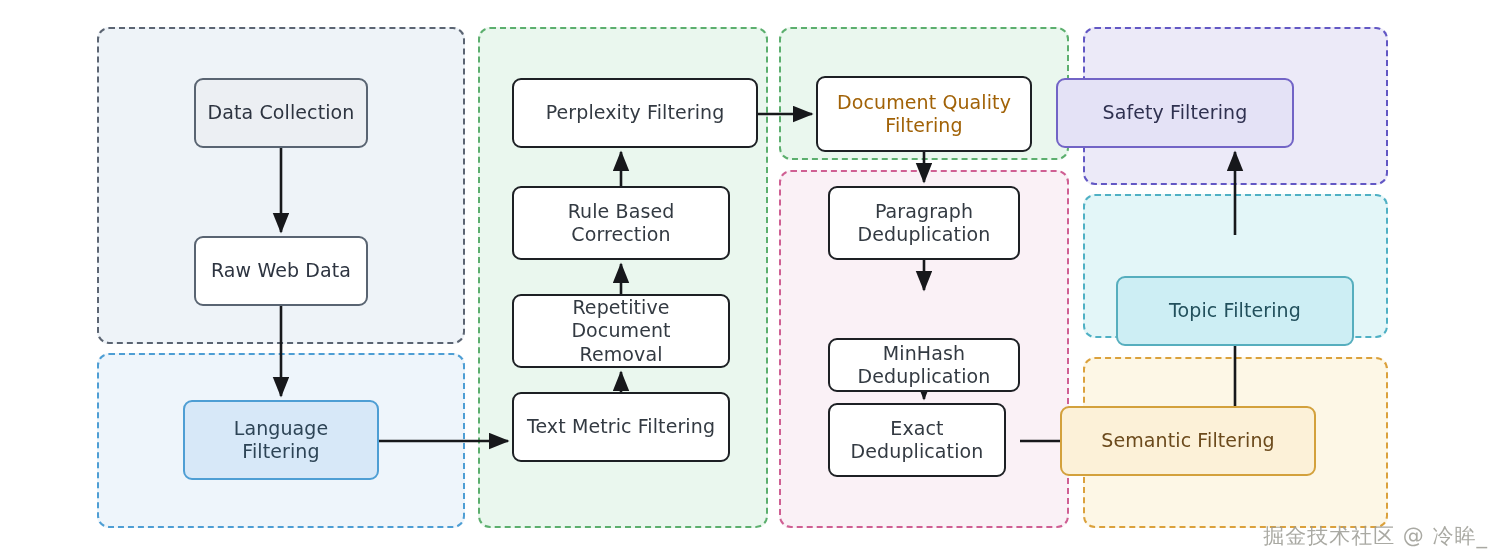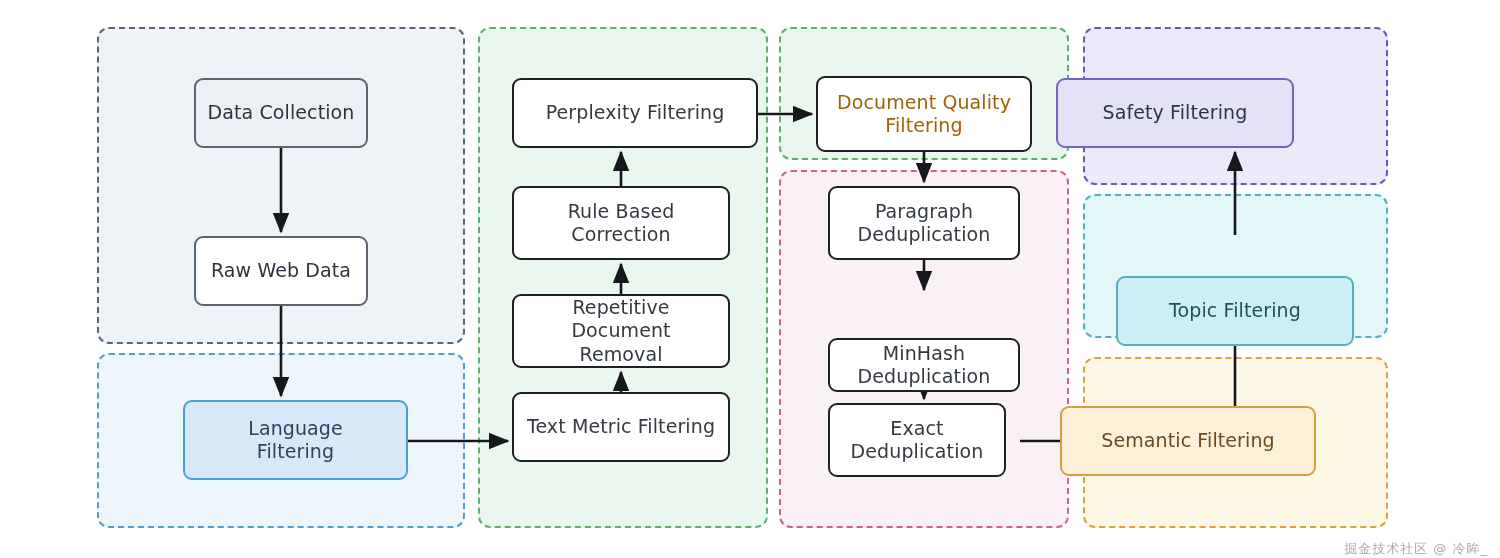--- a/index.html
+++ b/index.html
@@ -101,7 +101,7 @@
       <div class="node" style="left: 194px; top: 236px; width: 174px; height: 70px; background: rgb(255, 255, 255); border-color: rgb(89, 100, 114); color: rgb(45, 52, 64);">
         <span>Raw Web Data</span>
       </div>
-      <div class="node" style="left: 183px; top: 400px; width: 225px; height: 80px; background: rgb(215, 232, 248); border-color: rgb(78, 158, 212); color: rgb(45, 68, 86);">
+      <div class="node" style="left: 183px; top: 400px; width: 196px; height: 80px; background: rgb(215, 232, 248); border-color: rgb(78, 158, 212); color: rgb(45, 68, 86);">
         <span>Language<br>Filtering</span>
       </div>
       <div class="node" style="left: 512px; top: 392px; width: 218px; height: 70px; background: rgb(255, 255, 255); border-color: rgb(29, 32, 36); color: rgb(51, 58, 66);">

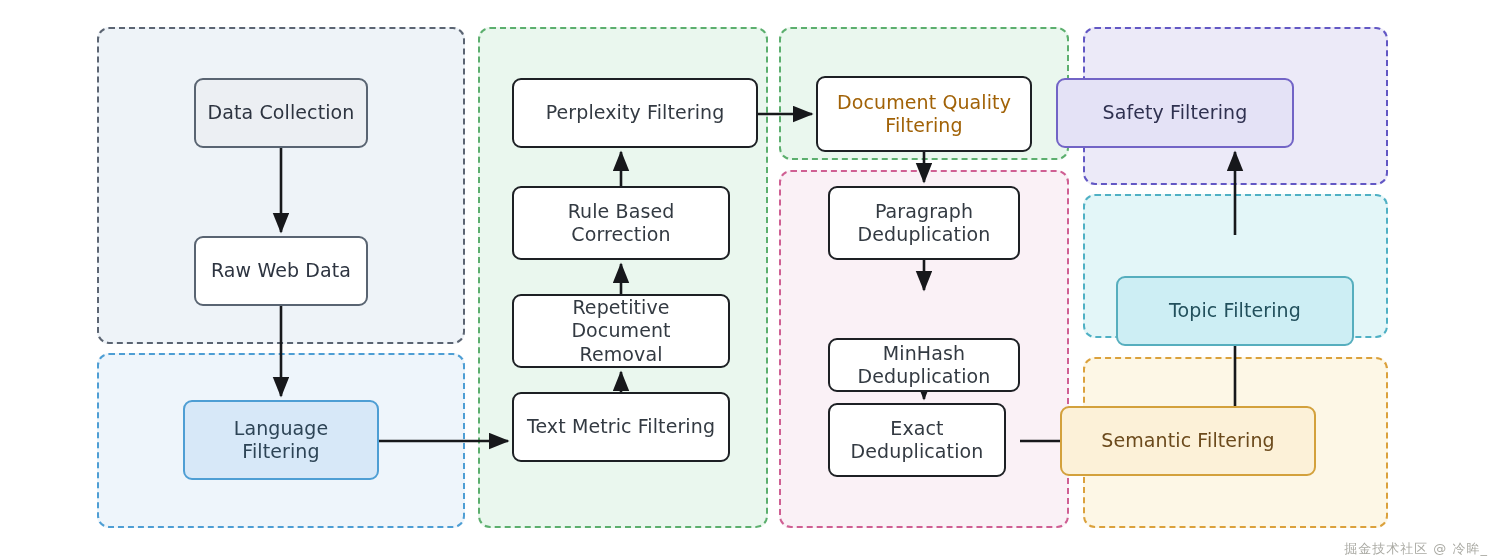--- a/index.html
+++ b/index.html
@@ -45,8 +45,8 @@
   
   #watermark{
     position:absolute;
-    right:12px;bottom:0;
-    font-size:13px;
+    right:12px;bottom:8px;
+    font-size:21px;
     color:#9b9b93;
     opacity:.85;
     letter-spacing:1px;

